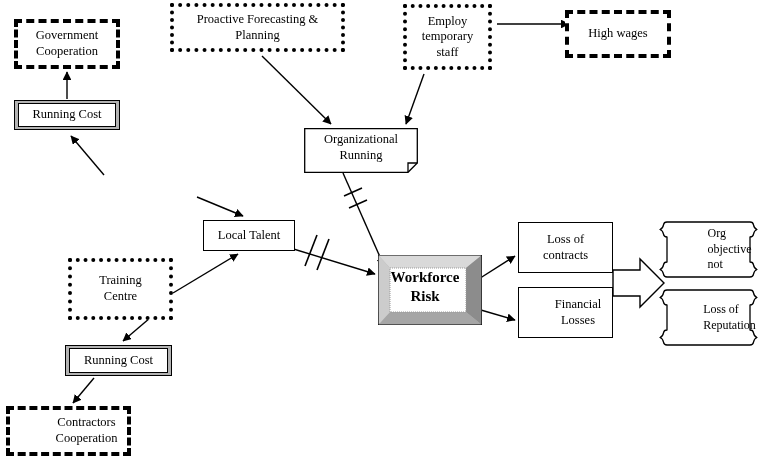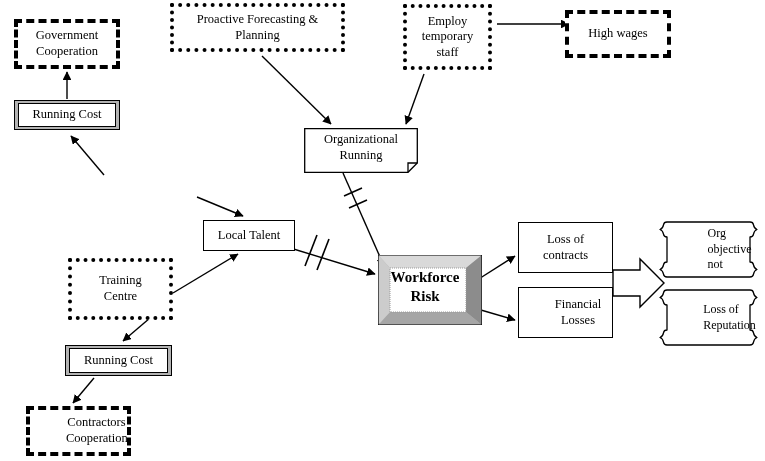--- a/index.html
+++ b/index.html
@@ -230,7 +230,7 @@
       </span>
   </div>
 
-  <div class="node b-dash" style="left:26px; top:406px; width:105px; height:50px;padding-left:36px;">
+  <div class="node b-dash" style="left:6px; top:406px; width:125px; height:50px;padding-left:36px;">
     <span class="lbl">Contractors
 Cooperation</span>
   </div>

